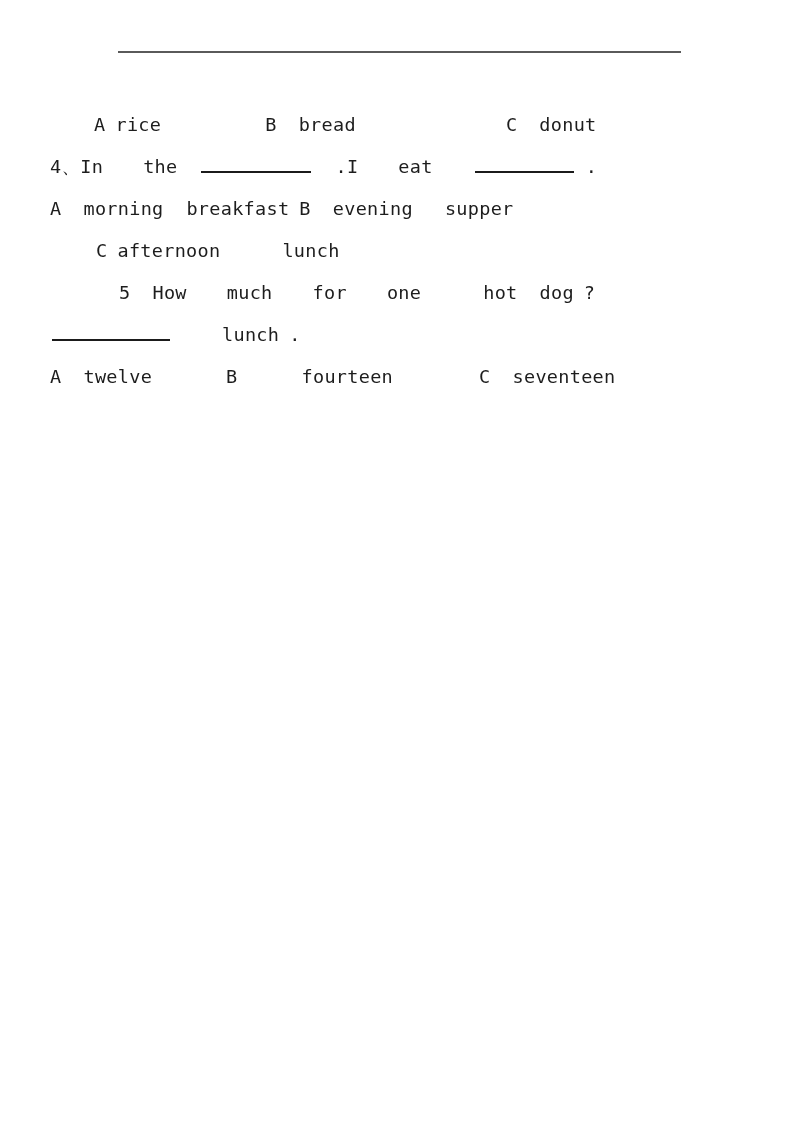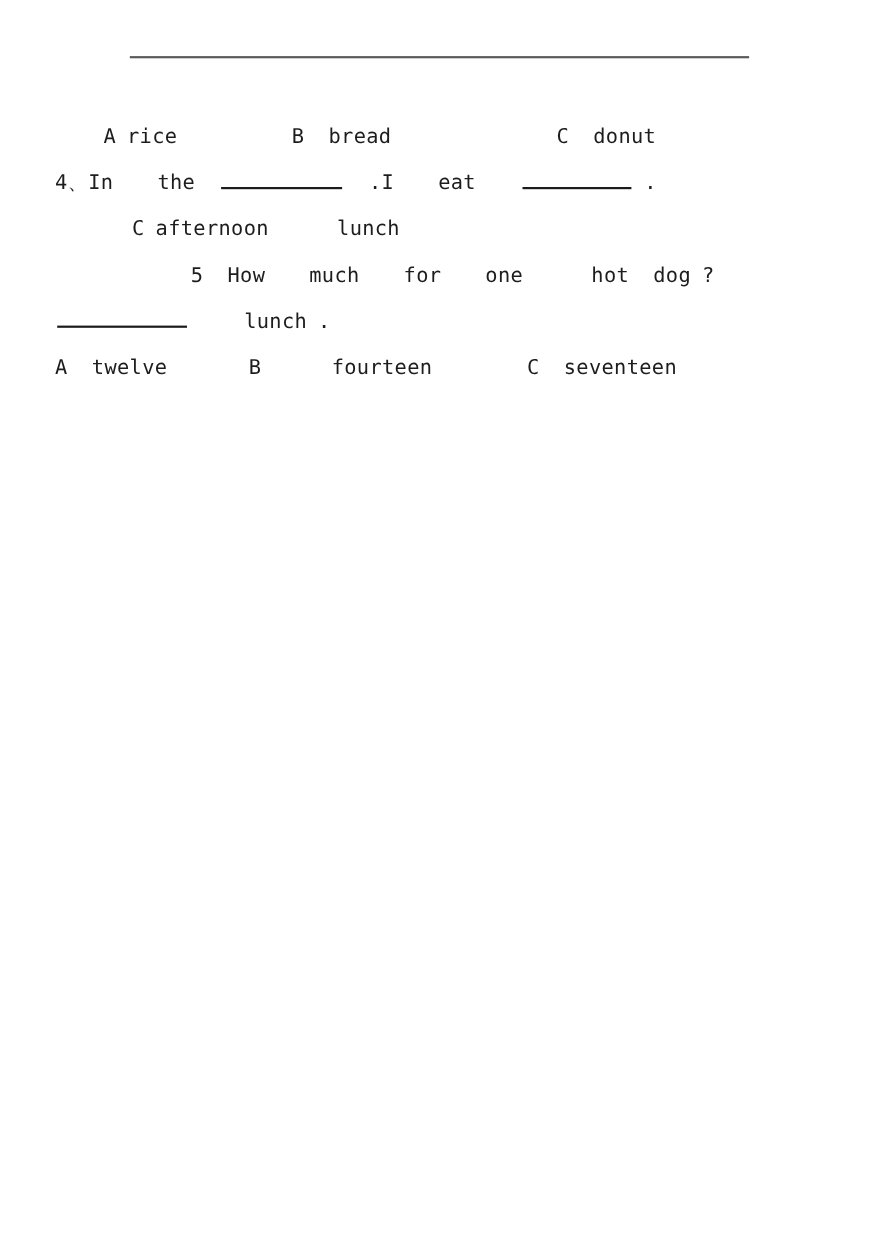--- a/index.html
+++ b/index.html
@@ -87,6 +87,7 @@
 
     <div class="line indent-1"><span class="tok">4、In</span><span class="gap-l"></span><span class="tok">the</span><span class="gap-m"></span><span class="blank w-110"></span><span class="gap-m"></span><span class="tok">.I</span><span class="gap-l"></span><span class="tok">eat</span><span class="gap-l"></span><span class="blank w-99"></span><span class="gap-s"></span><span class="tok">.</span></div>
 
+    <div class="line indent-1"><span class="tok">A</span><span class="gap-m"></span><span class="tok">morning  breakfast</span><span class="gap-s"></span><span class="tok">B</span><span class="gap-m"></span><span class="tok">evening</span><span class="gap-m"></span><span class="gap-s"></span><span class="tok">supper</span></div>
 
     <div class="line indent-2"><span class="tok">C</span><span class="gap-s"></span><span class="tok">afternoon</span><span class="gap-l"></span><span class="gap-m"></span><span class="tok">lunch</span></div>
 

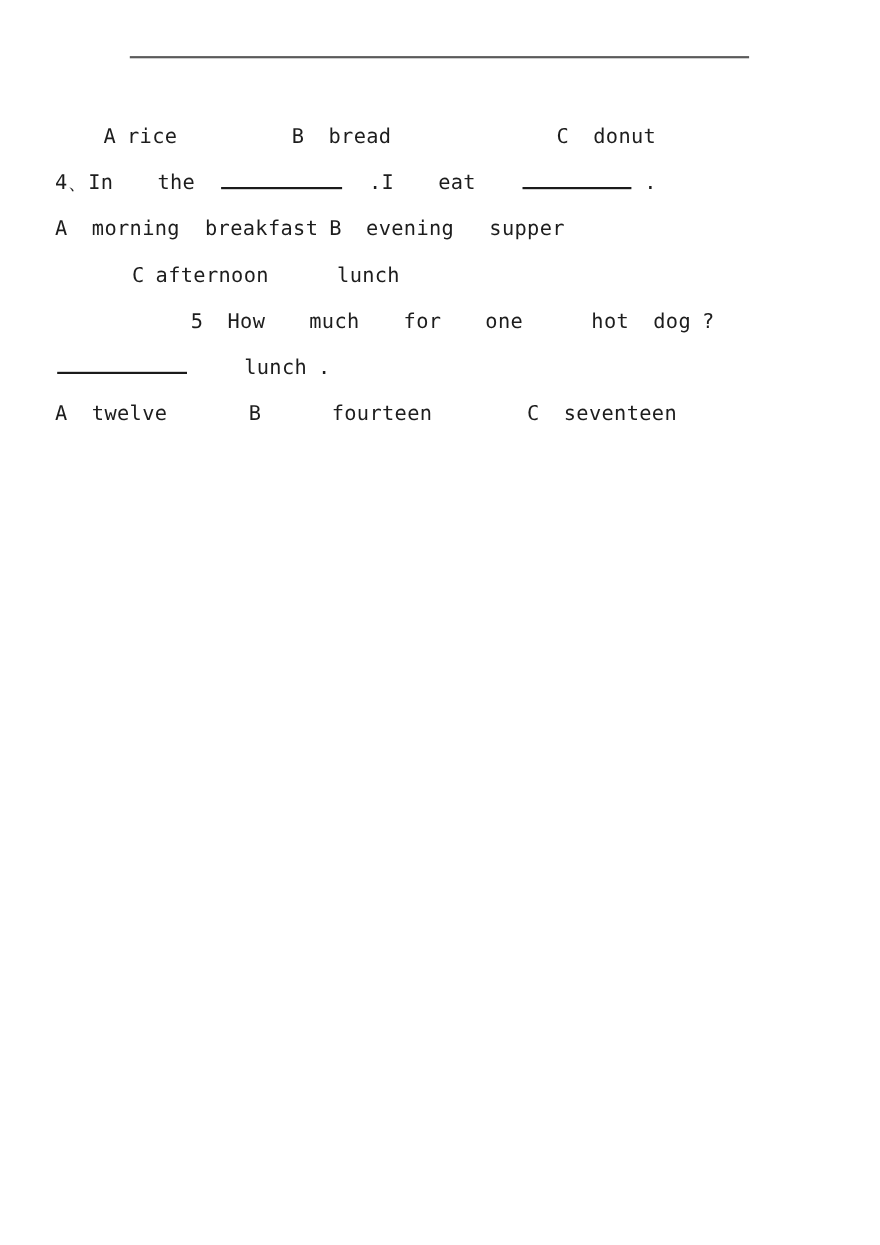--- a/index.html
+++ b/index.html
@@ -52,7 +52,7 @@
 
   .line.indent-0  { padding-left: 94px; }
   .line.indent-1  { padding-left: 50px; }
-  .line.indent-2  { padding-left: 120px; }
+  .line.indent-2  { padding-left: 96px; }
   .line.indent-3  { padding-left: 119px; text-align: center; }
 
   .tok { white-space: pre; }

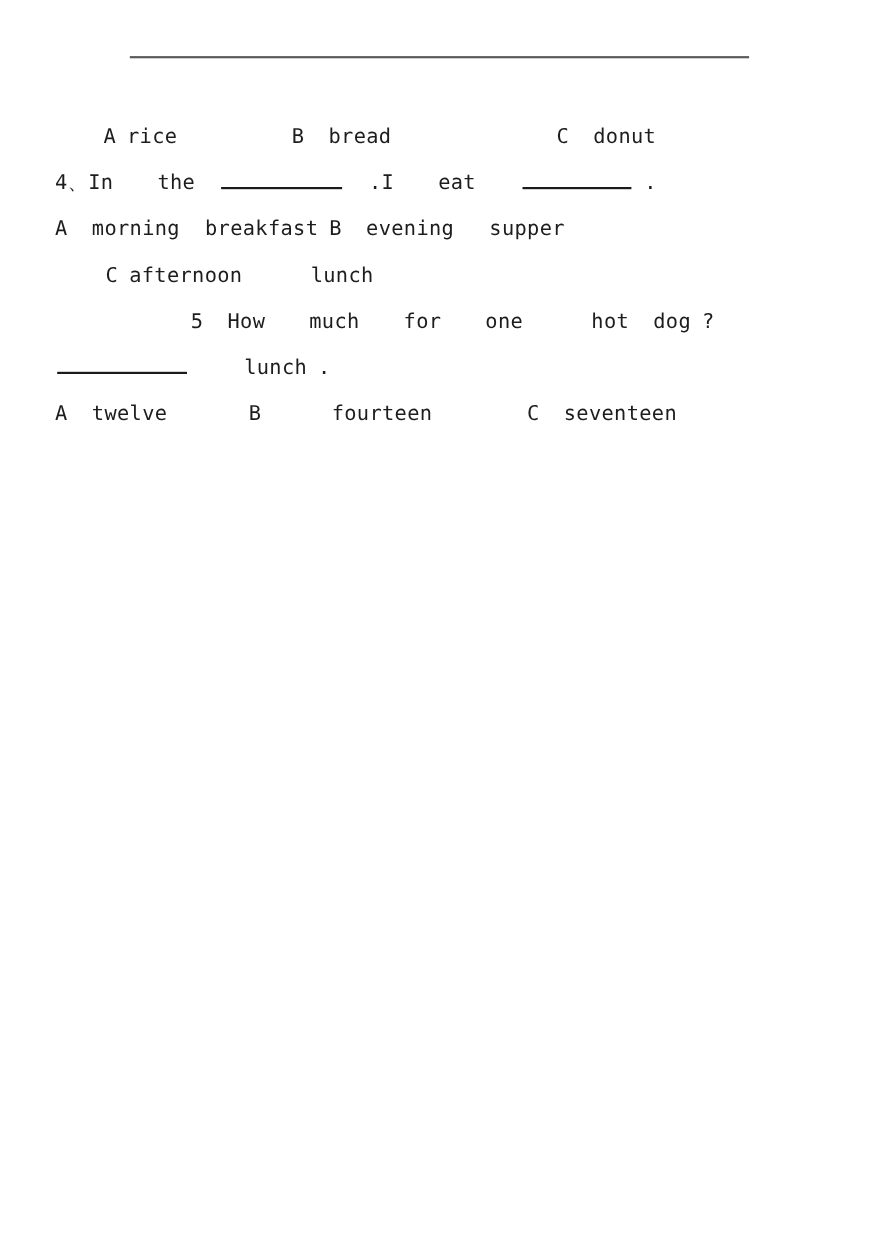--- a/index.html
+++ b/index.html
@@ -53,7 +53,7 @@
   .line.indent-0  { padding-left: 94px; }
   .line.indent-1  { padding-left: 50px; }
   .line.indent-2  { padding-left: 96px; }
-  .line.indent-3  { padding-left: 119px; text-align: center; }
+  .line.indent-3  { padding-left: 119px; }
 
   .tok { white-space: pre; }
 

